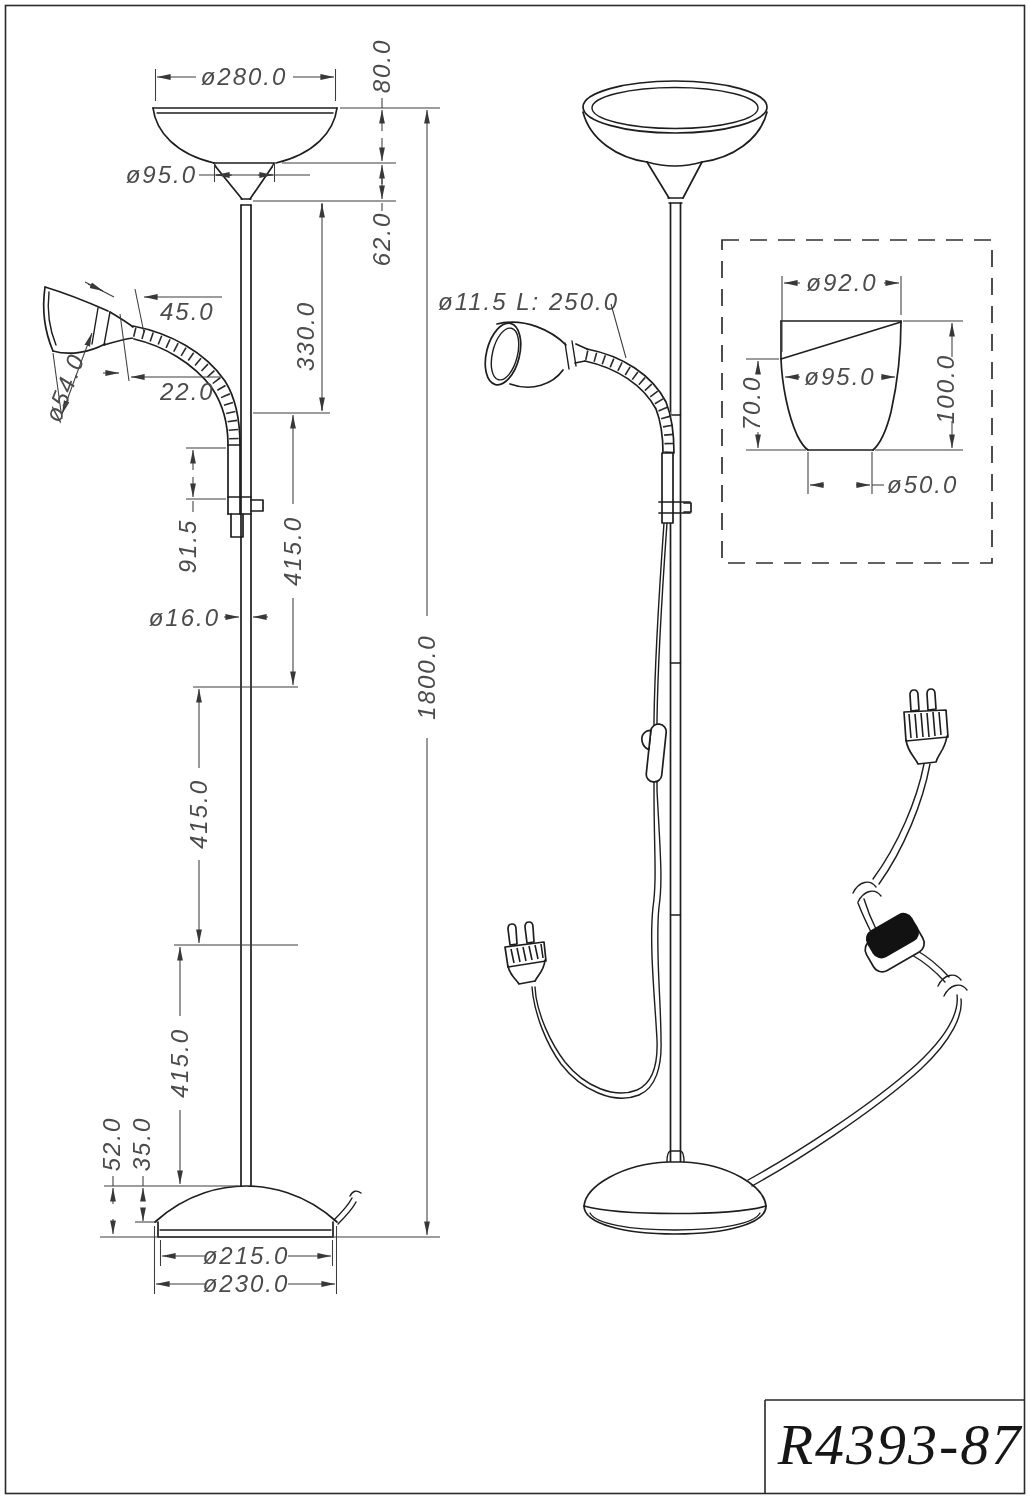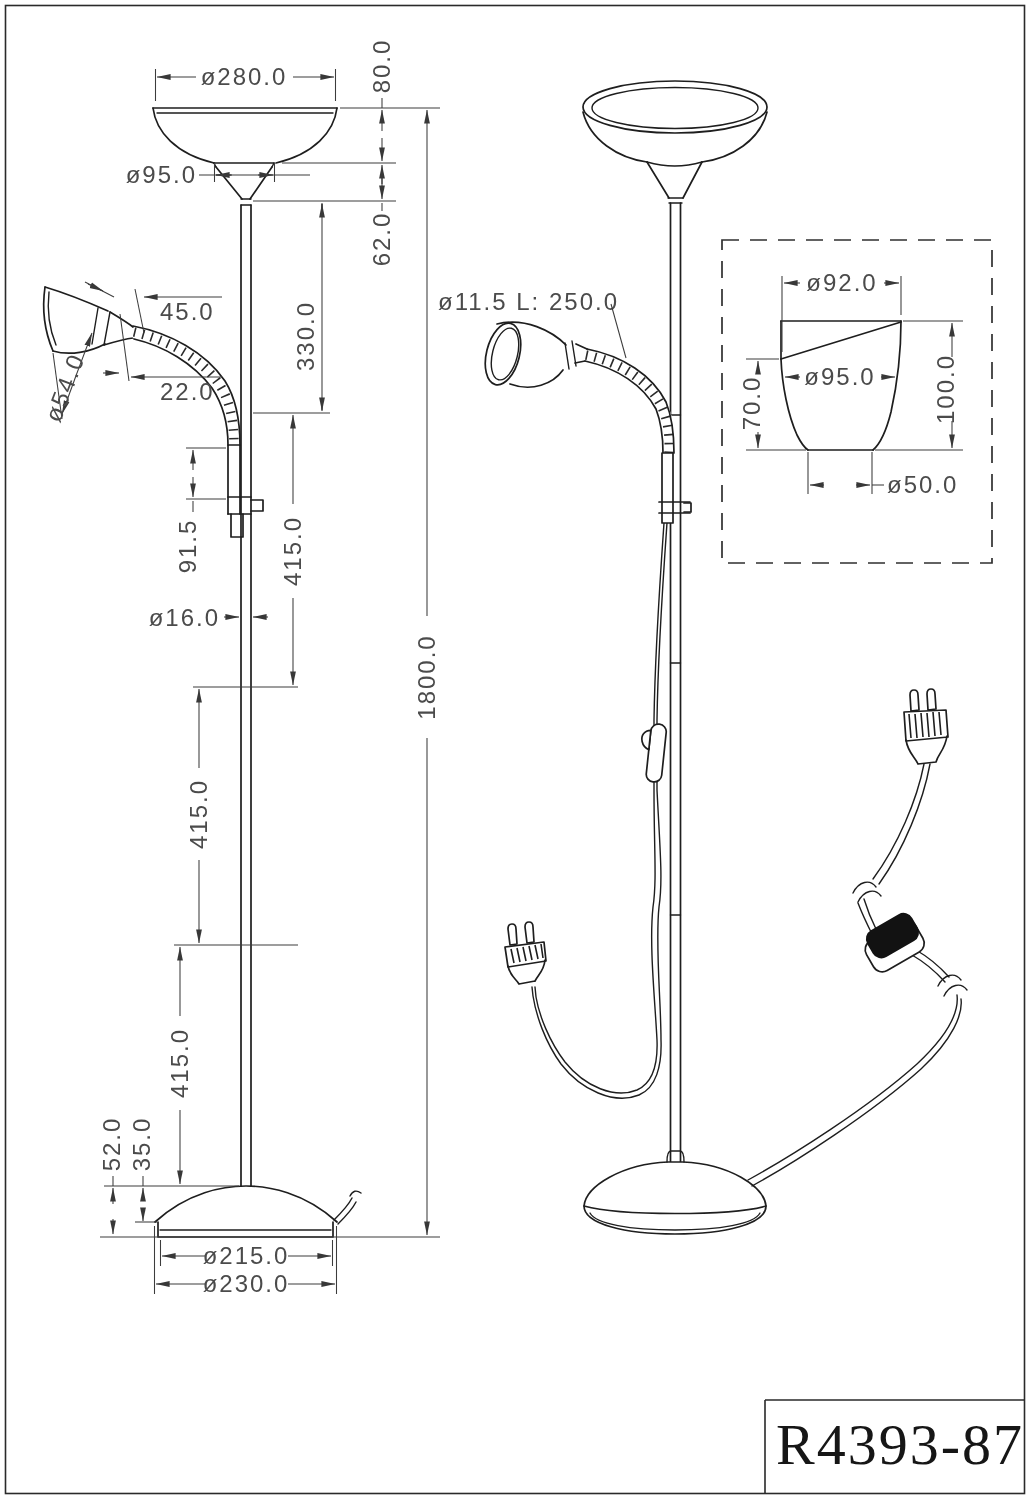--- a/index.html
+++ b/index.html
@@ -3,7 +3,7 @@
 <meta charset="utf-8">
 <style>
   html,body{margin:0;padding:0;background:#ffffff;}
-  .sheet{width:1030px;height:1500px;position:relative;background:#ffffff;}
+  .sheet{width:1030px;height:1500px;position:relative;background:#ffffff;font-style:italic;}
   svg{display:block;}
   text{font-family:"Liberation Sans", sans-serif;fill:#4b4b4b;letter-spacing:2px;}
   text.dim{font-size:24px;}

